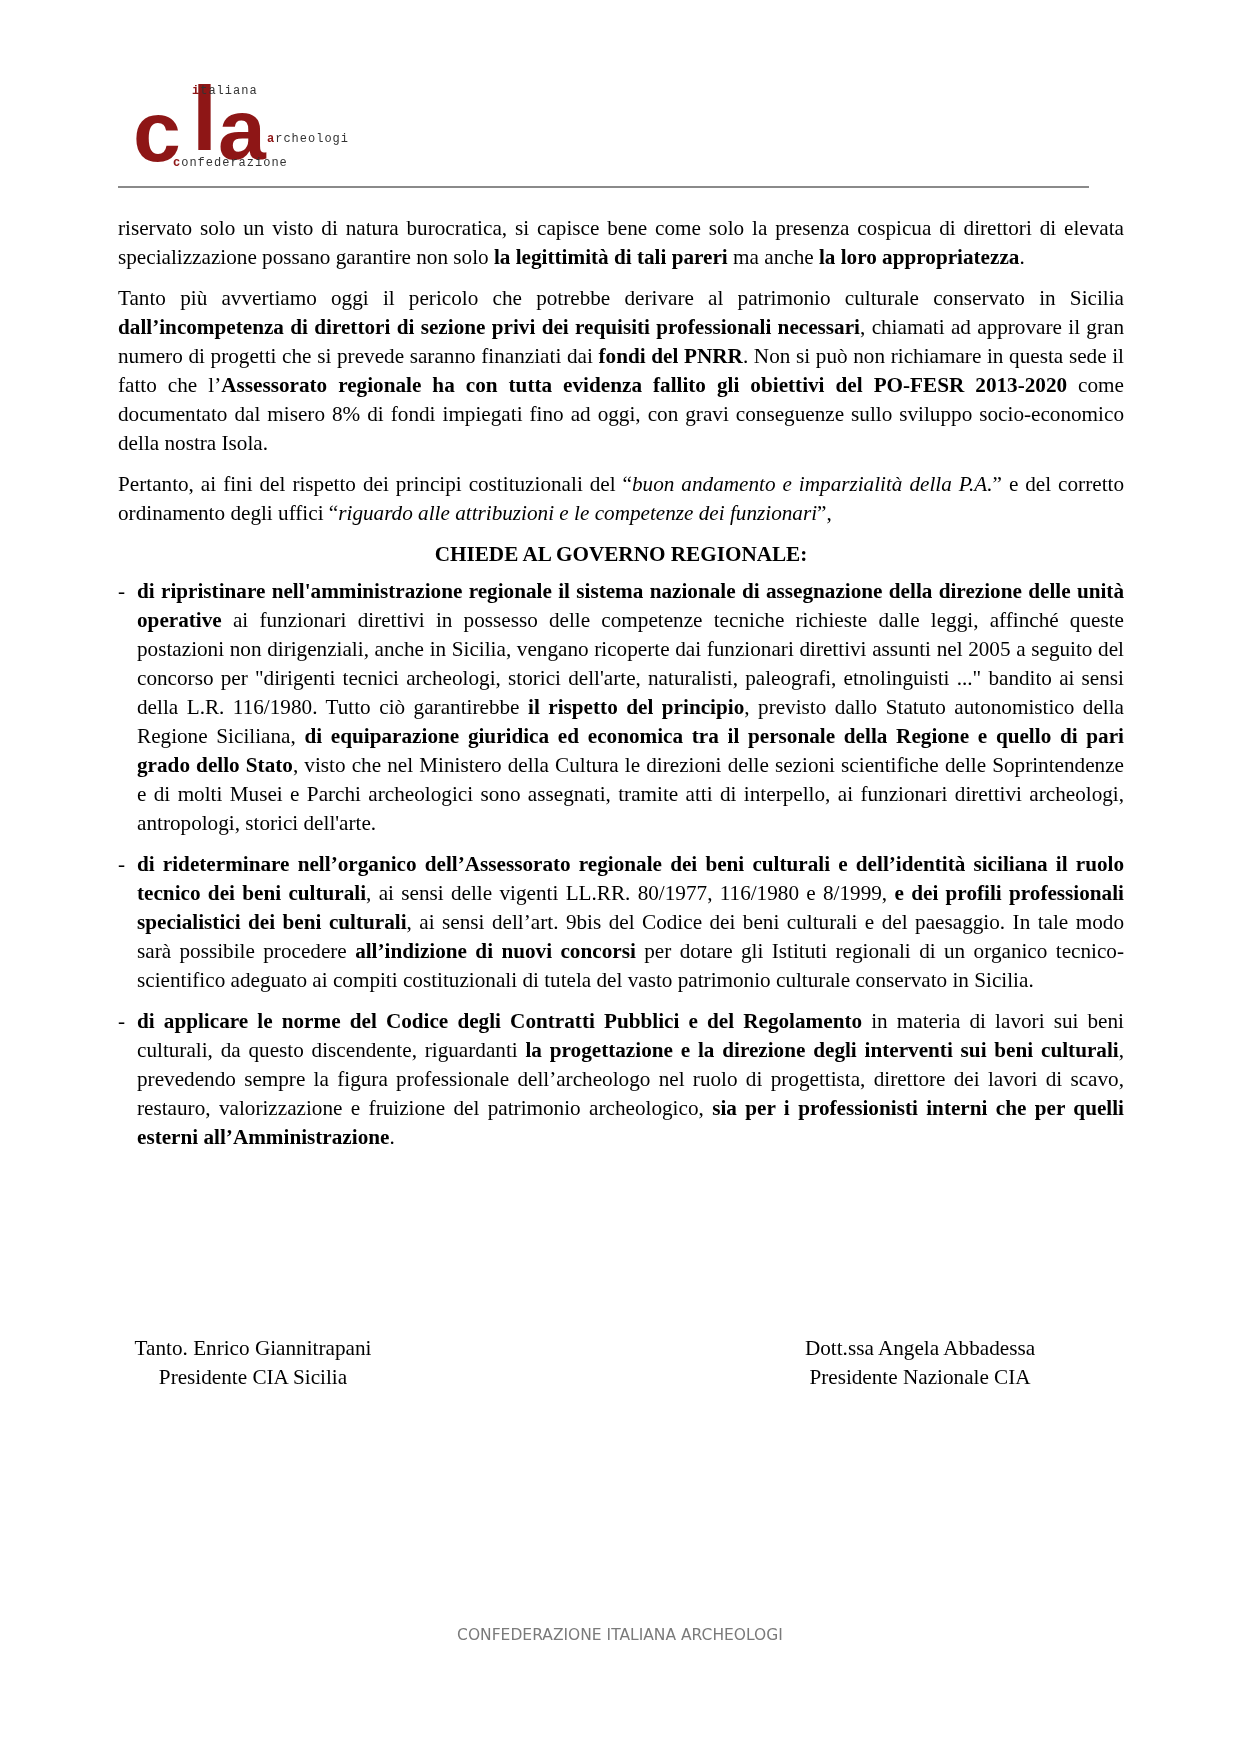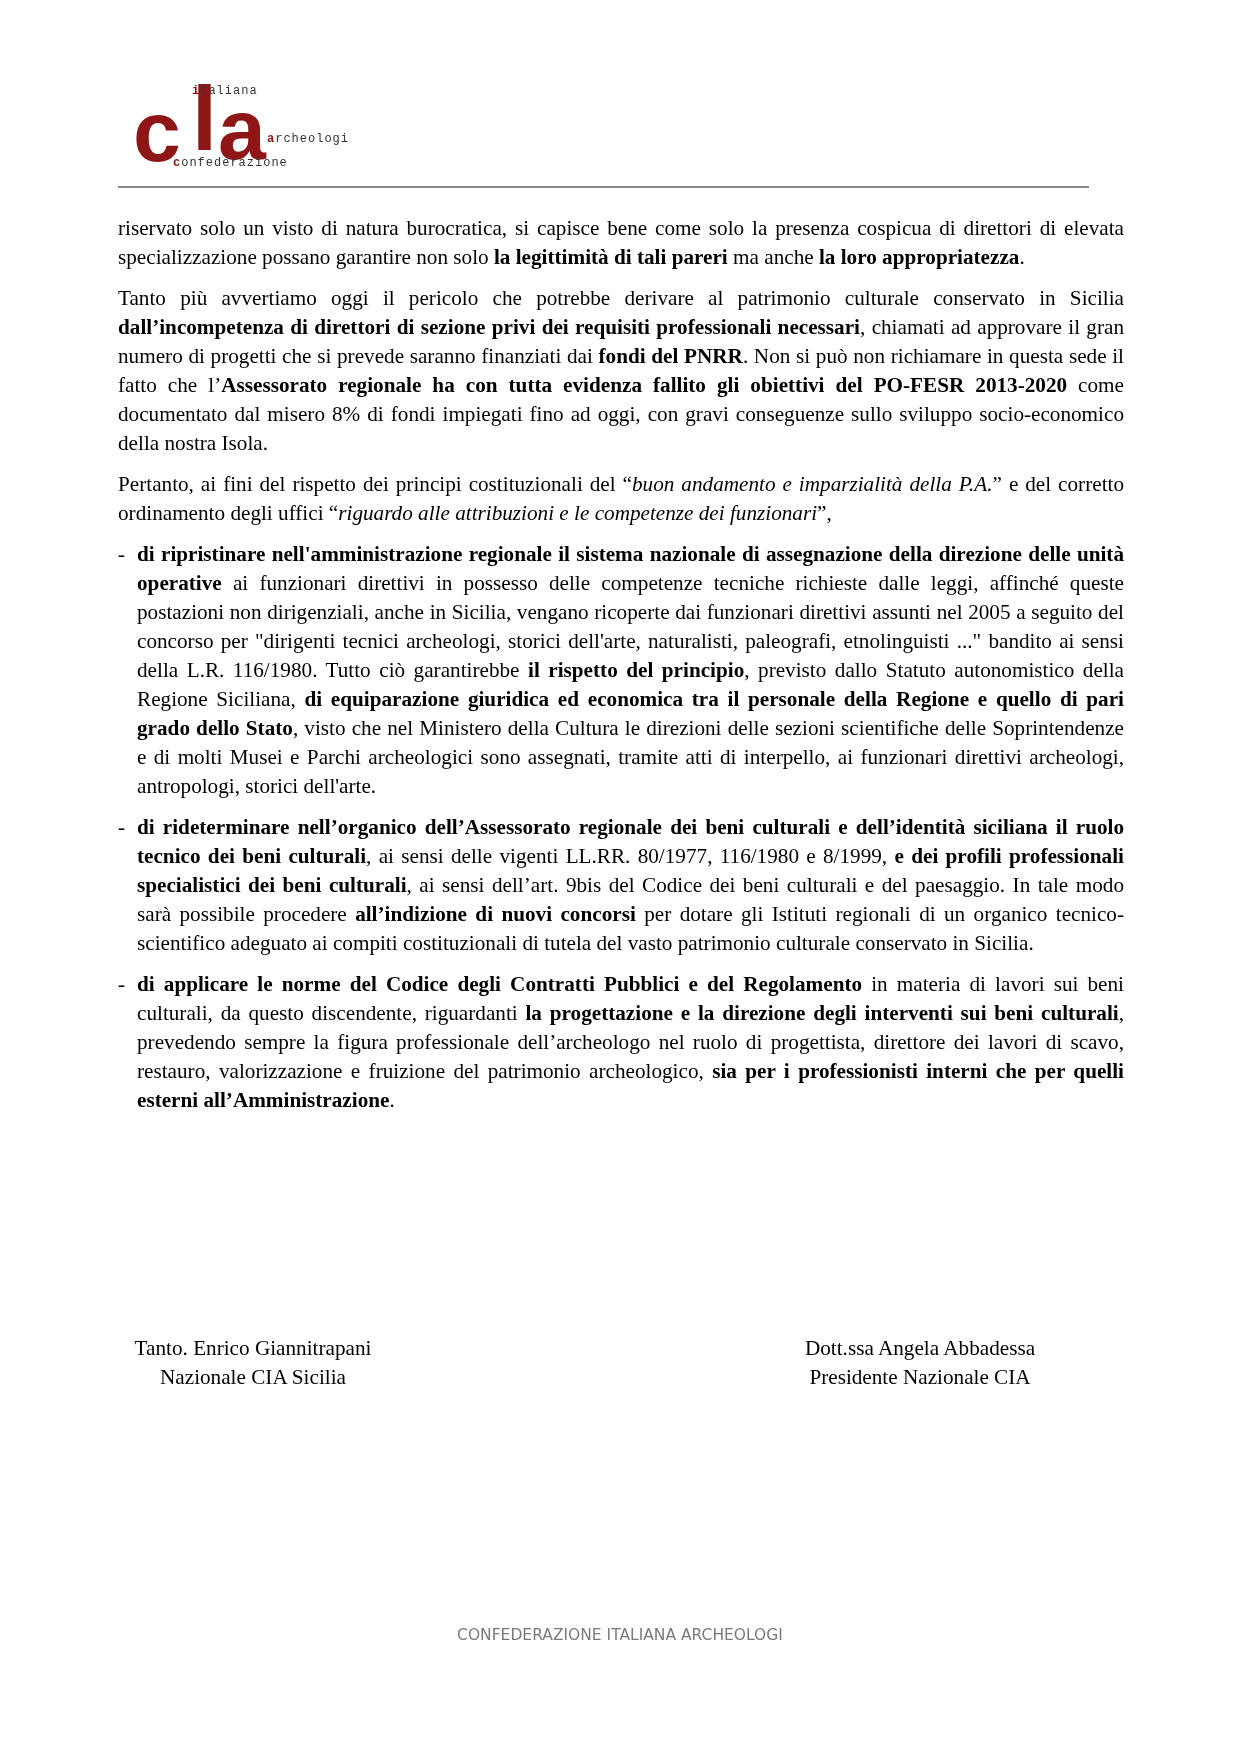--- a/index.html
+++ b/index.html
@@ -68,6 +68,7 @@
   <p>
     <span>Pertanto, ai fini del rispetto dei principi costituzionali del “</span><i>buon andamento e imparzialità della P.A.</i><span>” e del corretto ordinamento degli uffici “</span><i>riguardo alle attribuzioni e le competenze dei funzionari</i><span>”,</span>
   </p>
+  <p class="center-title">CHIEDE AL GOVERNO REGIONALE:</p>
 
   <div class="req">
     <span class="dash">-</span>

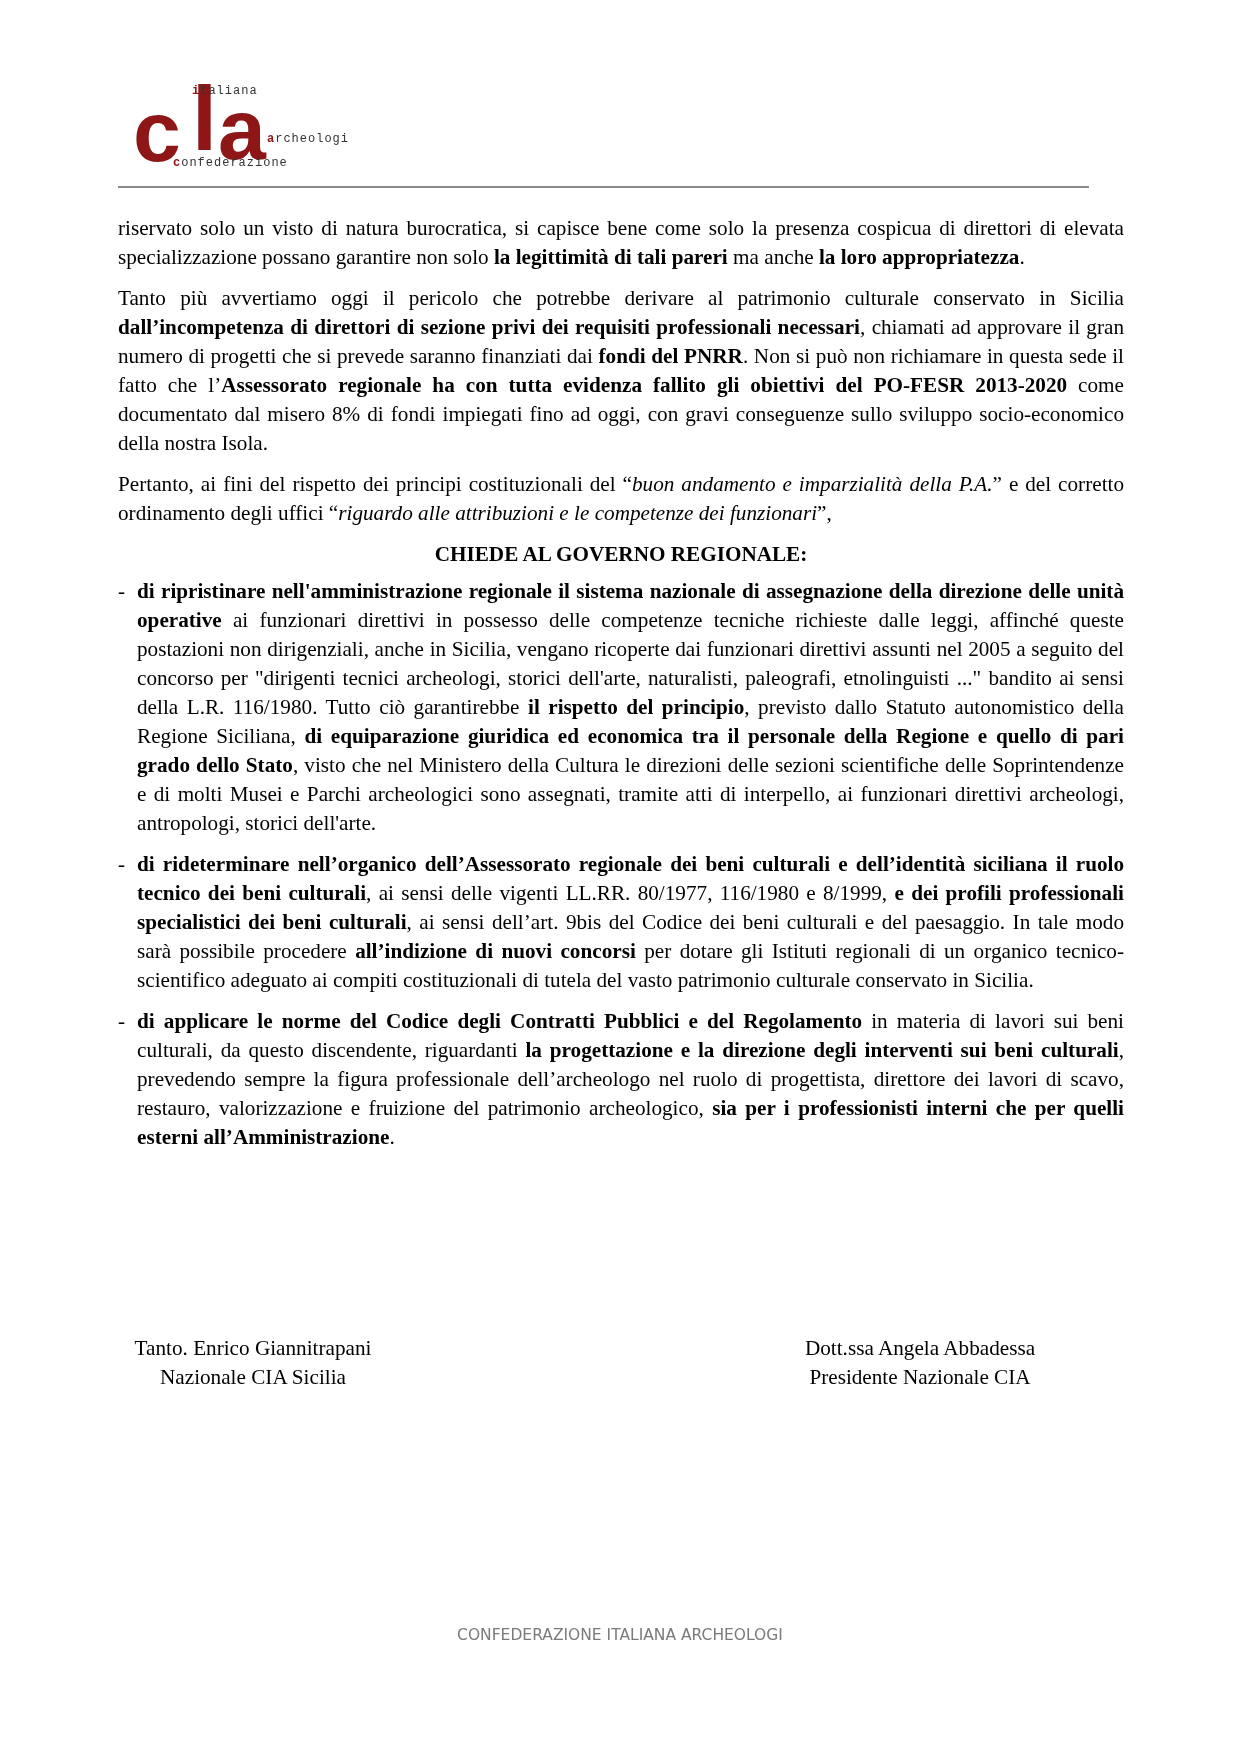--- a/index.html
+++ b/index.html
@@ -87,7 +87,7 @@
 <div class="signatures">
   <div class="sig left">
     <div>Tanto. Enrico Giannitrapani</div>
-    <div>Nazionale CIA Sicilia</div>
+    <div>Presidente CIA Sicilia</div>
   </div>
   <div class="sig right">
     <div>Dott.ssa Angela Abbadessa</div>

